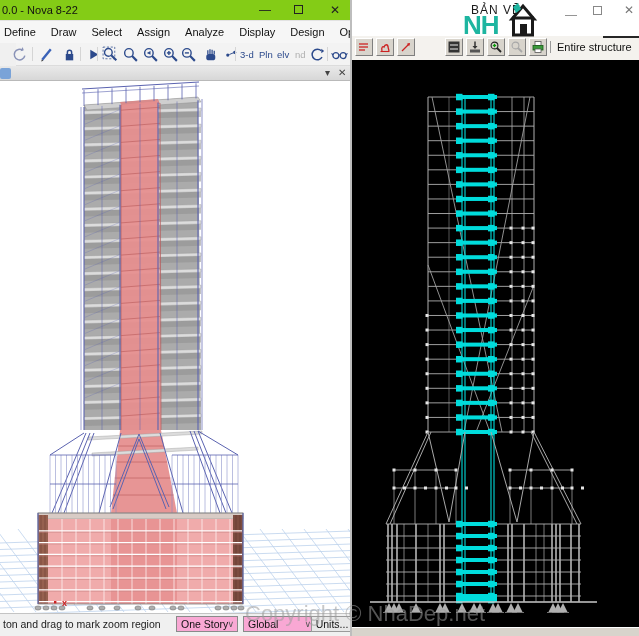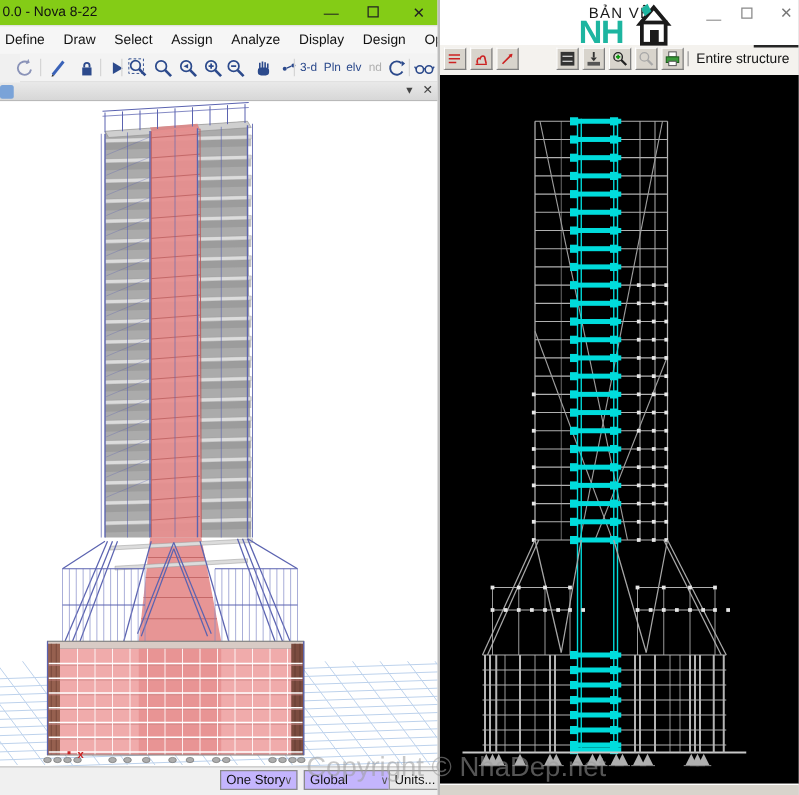--- a/index.html
+++ b/index.html
@@ -430,6 +430,7 @@
     </div>
 
     <div id="lw-status">
+      <span class="hint">ton and drag to mark zoom region</span>
       <span class="combo" style="left:176px;width:62px"><span>One Story</span><span class="chev">∨</span></span>
       <span class="combo" style="left:243px;width:72px"><span>Global</span><span class="chev">∨</span></span>
       <span id="units-btn">Units...</span>

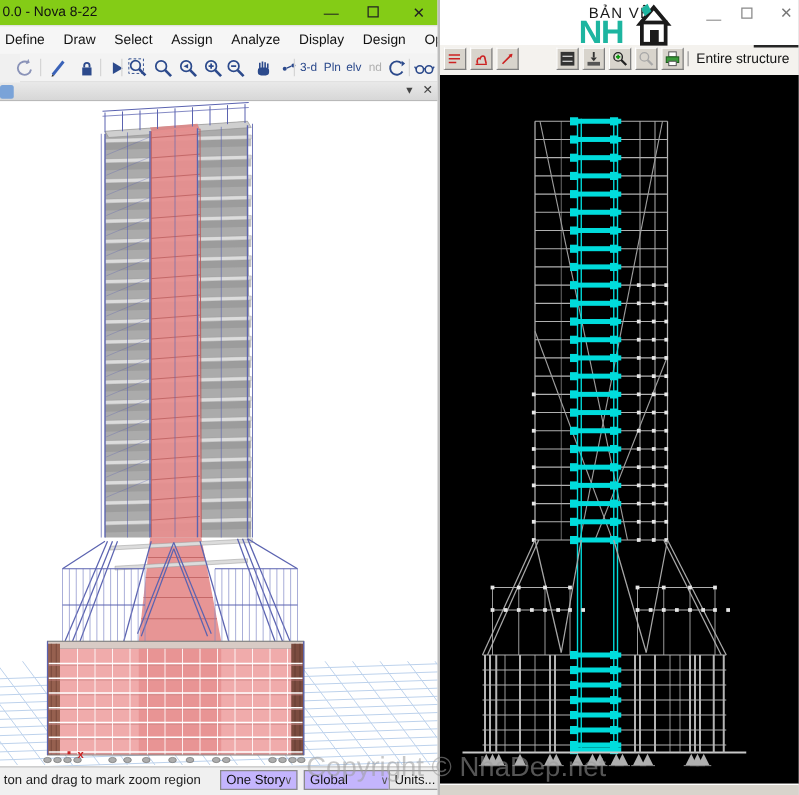--- a/index.html
+++ b/index.html
@@ -24,7 +24,7 @@
   #lw-view{position:absolute;left:0;top:81px;width:351px;height:532px;background:#ffffff;}
   #lw-status{position:absolute;left:0;top:613px;width:351px;height:20px;background:#f0f0f0;border-top:1px solid #c4c4c4;}
   #lw-status .hint{position:absolute;left:3px;top:4px;font-size:10.5px;color:#222;}
-  .combo{position:absolute;top:2px;height:16px;background:#c4b5fd;border:1px solid #8a8a8a;font-size:10.5px;color:#111;padding:1px 3px 0 4px;}
+  .combo{position:absolute;top:2px;height:16px;background:#f9a8d4;border:1px solid #8a8a8a;font-size:10.5px;color:#111;padding:1px 3px 0 4px;}
   .combo .chev{position:absolute;right:3px;top:2px;font-size:9px;color:#555;}
   #units-btn{position:absolute;left:311px;top:2px;height:16px;width:42px;background:#e8e8e8;border:1px solid #9a9a9a;font-size:10.5px;color:#111;text-align:center;padding-top:1px;}
 

